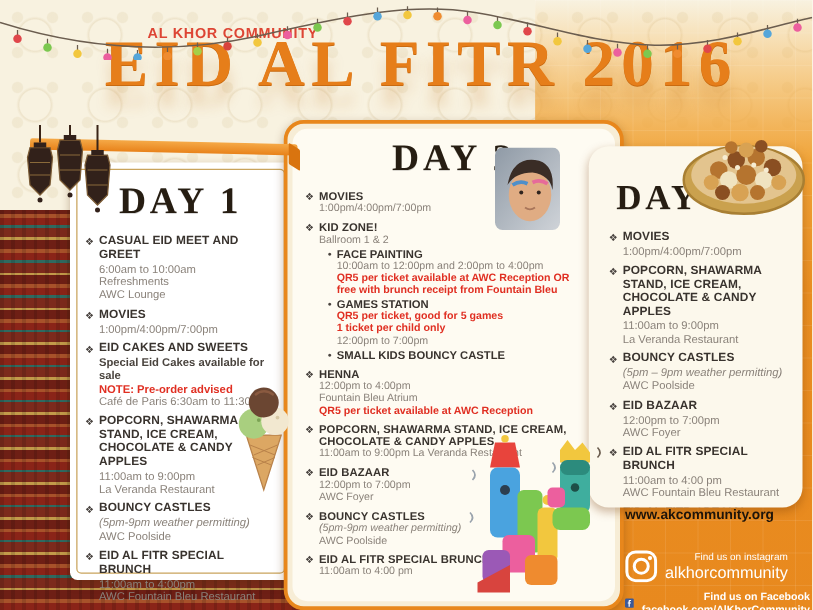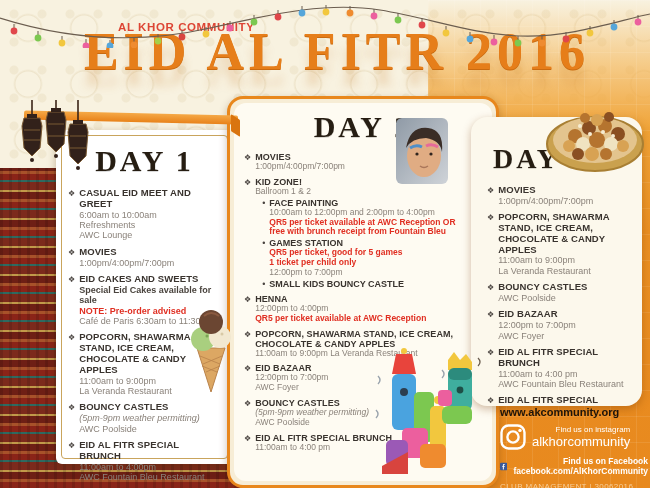--- a/index.html
+++ b/index.html
@@ -346,6 +346,7 @@
           <span class="bullet">❖</span>
           <div class="ev-body">
             <div class="ev-title">BOUNCY CASTLES</div>
+            <div class="ev-line it">(5pm – 9pm weather permitting)</div>
             <div class="ev-line">AWC Poolside</div>
           </div>
         </div>

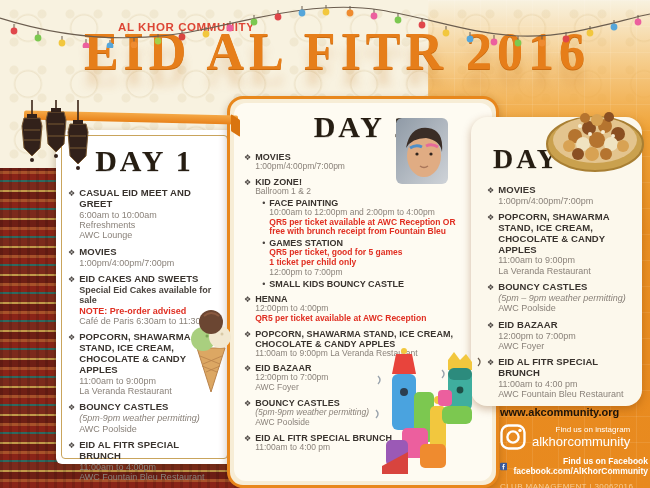--- a/index.html
+++ b/index.html
@@ -287,6 +287,7 @@
             <div class="ev-body">
               <div class="ev-title">HENNA</div>
               <div class="ev-line">12:00pm to 4:00pm</div>
+              <div class="ev-line">Fountain Bleu Atrium</div>
               <div class="ev-line red">QR5 per ticket available at AWC Reception</div>
             </div>
           </div>

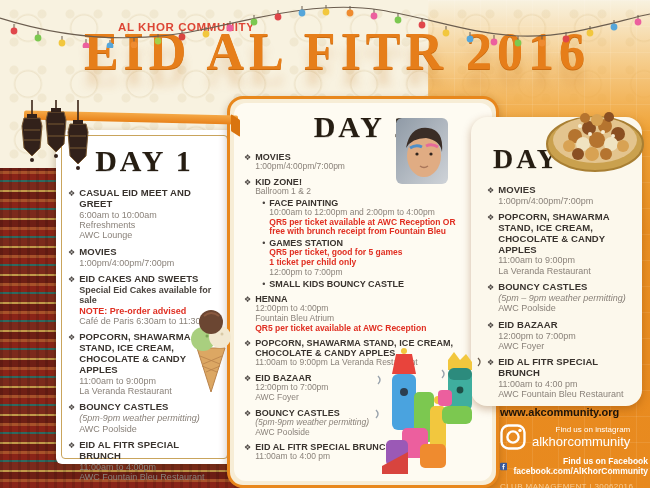--- a/index.html
+++ b/index.html
@@ -72,7 +72,7 @@
   .decor{position:absolute;z-index:7;}
 
   .footer{position:absolute;left:500px;top:406px;width:148px;z-index:8;color:#fff;}
-  .website{font-size:11px;font-weight:bold;color:#1d140a;margin-bottom:6px;}
+  .website{font-size:11px;font-weight:bold;color:#1d140a;margin-bottom:22px;}
   .net-row{display:flex;align-items:center;gap:6px;margin-bottom:6px;}
   .net-text{display:flex;flex-direction:column;align-items:flex-end;}
   .insta-caption{font-size:8px;color:#fff;}

